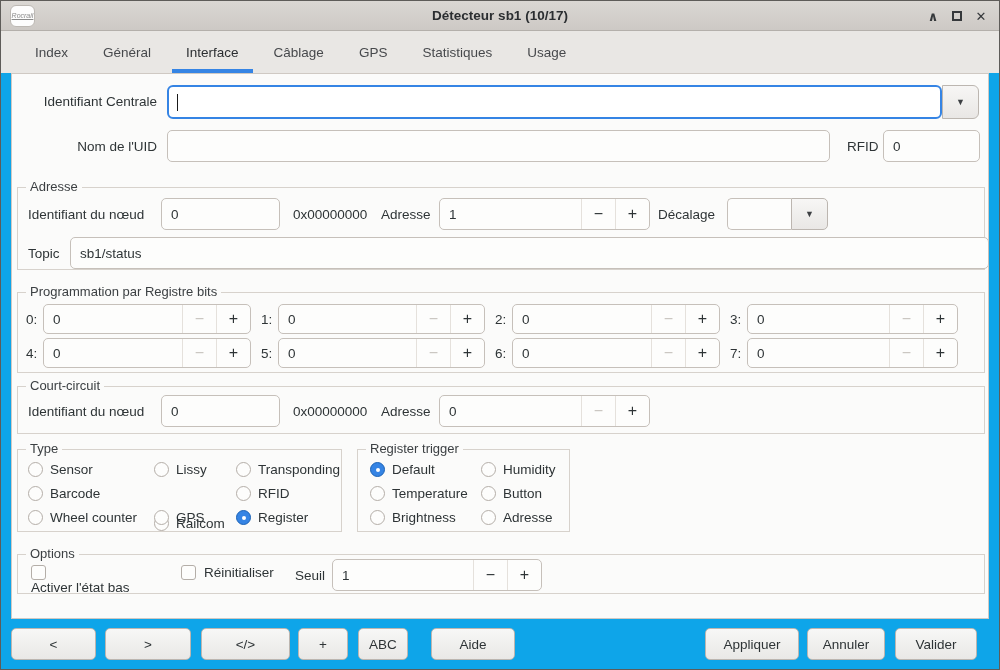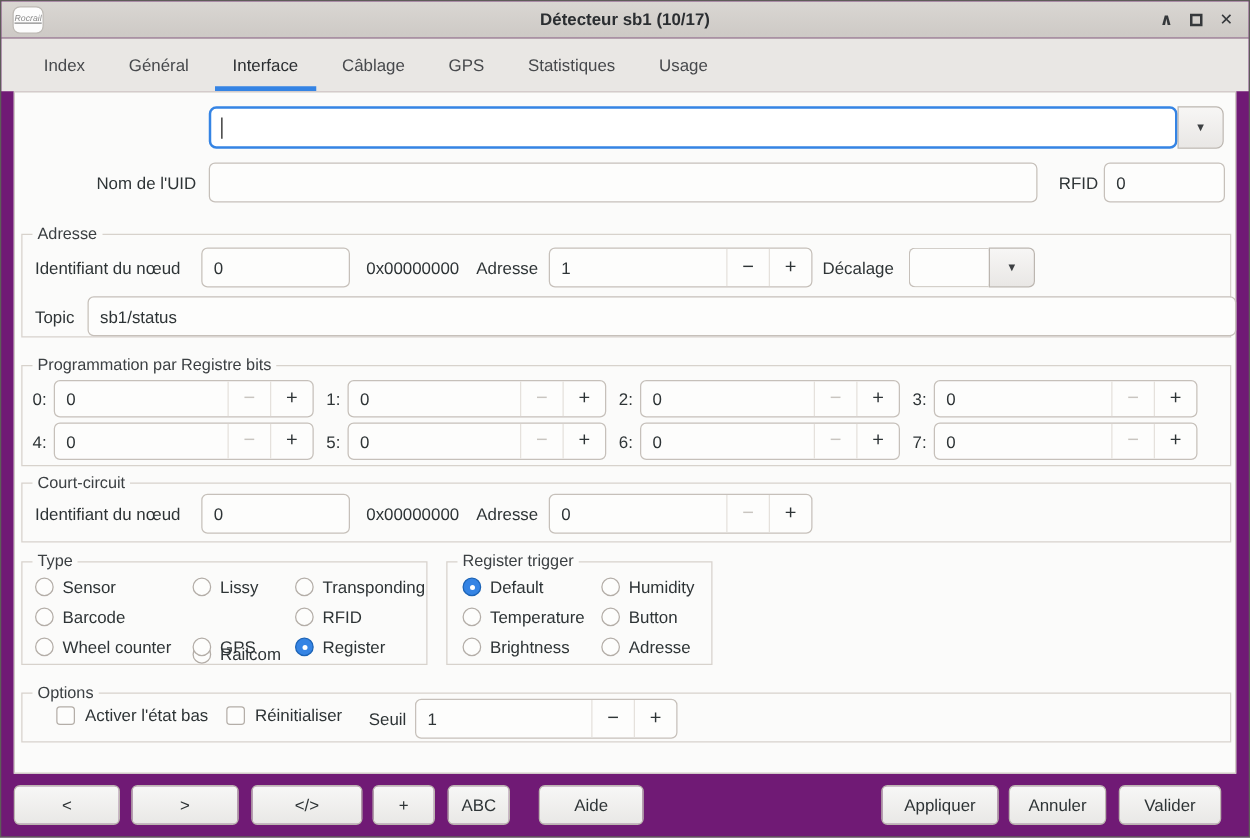--- a/index.html
+++ b/index.html
@@ -8,7 +8,7 @@
 
   .window {
     position: relative; width: 1000px; height: 670px;
-    background: #701a75; border: 1px solid #5e5c59; overflow: hidden;
+    background: #0ea5e9; border: 1px solid #5e5c59; overflow: hidden;
   }
 
   

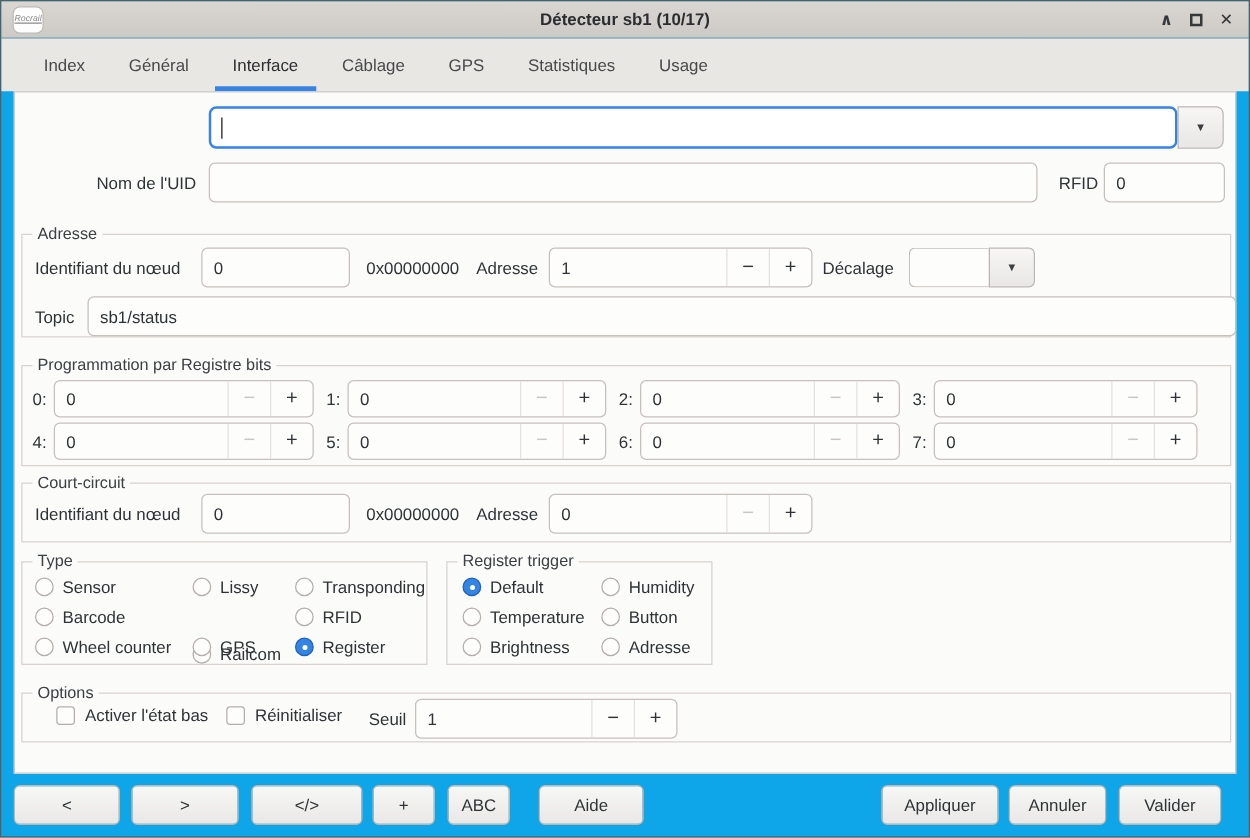--- a/index.html
+++ b/index.html
@@ -182,6 +182,7 @@
 
   <div class="panel">
 
+    <span class="lbl right" style="left:12px; top:11px; width:133px;">Identifiant Centrale</span>
     <div class="entry-focused" style="left:155px; top:11px; width:775px; height:34px;">
       <span class="caret"></span>
         <span></span>

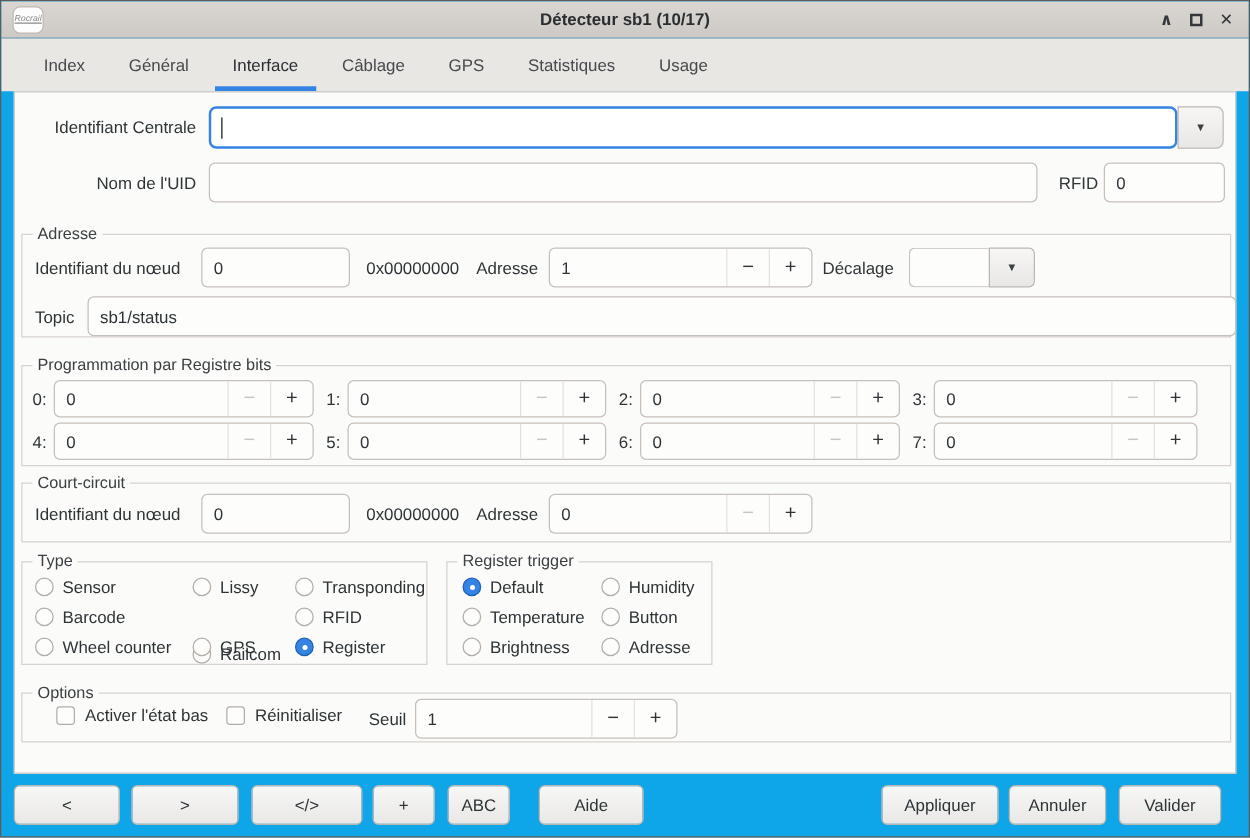--- a/index.html
+++ b/index.html
@@ -355,7 +355,7 @@
 
     <div class="group" style="left:5px; top:480px; width:968px; height:40px;">
       <span class="group-title">Options</span>
-      <div class="opt" style="left:27px; top:10px;">
+      <div class="opt" style="left:13px; top:10px;flex-direction:column;">
           <span class="checkbox"></span>
           <span class="opt-label">Activer l'état bas</span>
         </div>

